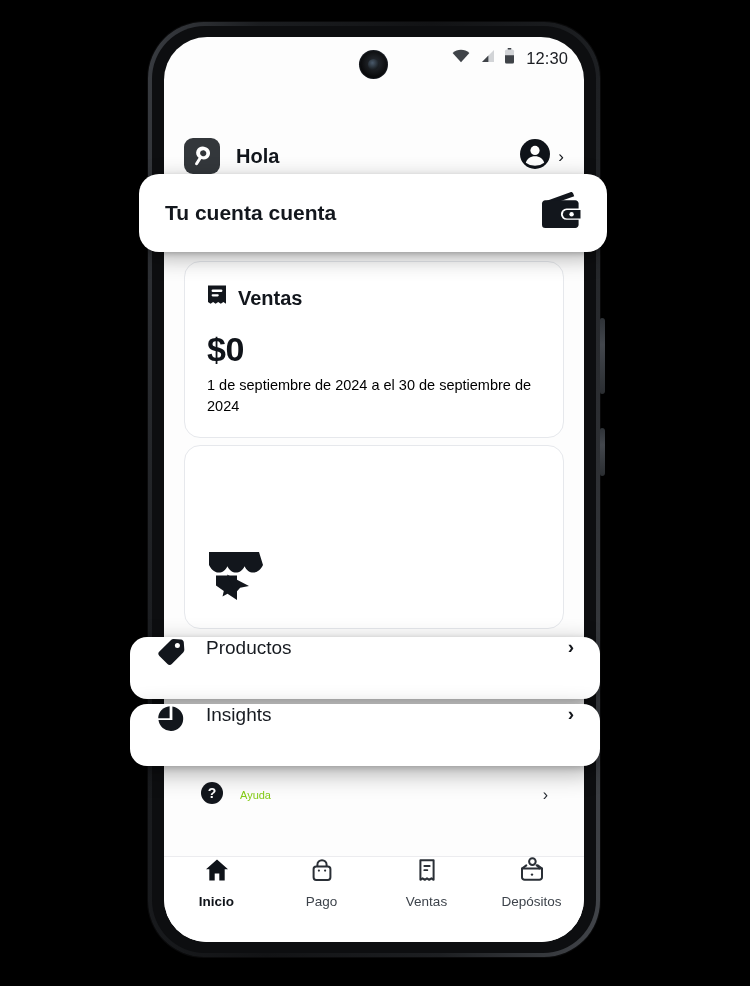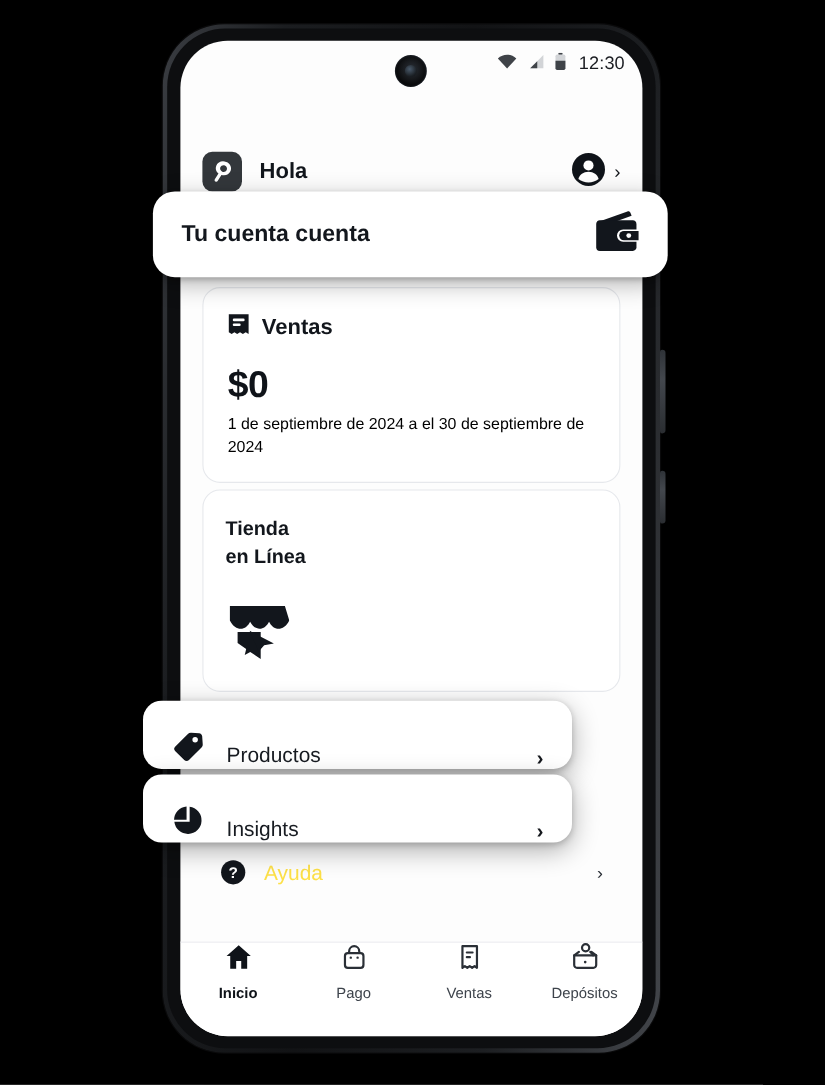--- a/index.html
+++ b/index.html
@@ -363,9 +363,6 @@
   <div id="tile-row">
 
     <div class="tile">
-      <div class="tile-title">
-        <span>Tienda</span><br><span>en Línea</span>
-      </div>
       <div class="tile-icon">
         <svg width="58" height="56" viewBox="0 0 58 56">
           <path d="M4 4h50l4 13c-2.6 5.3-6.4 7.6-9.8 7.6-3.6 0-6.7-2.5-8.6-6.4-2 3.9-5.2 6.4-8.6 6.4s-6.6-2.5-8.6-6.4c-1.9 3.9-5 6.4-8.6 6.4C10.4 24.6 6.6 22.3 4 17L4 4z" fill="#12161c"></path>

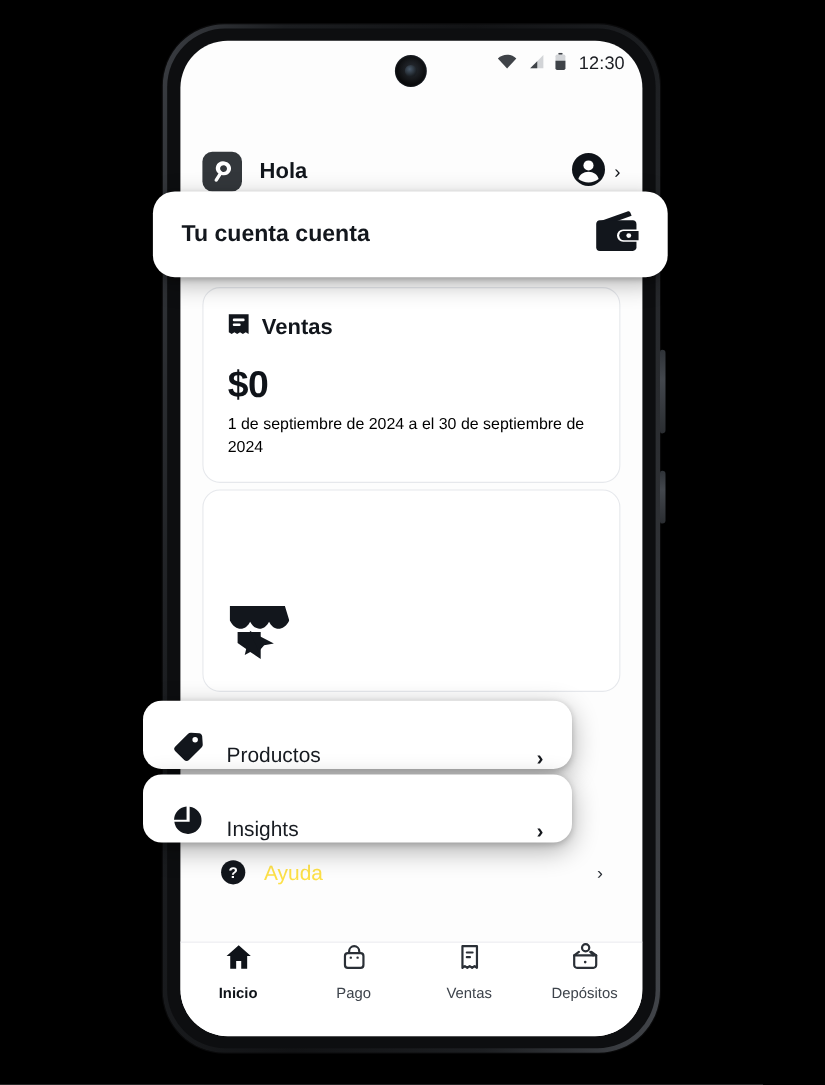--- a/index.html
+++ b/index.html
@@ -218,13 +218,13 @@
   .spotlight-row {
     position: absolute;
     left: 130px;
-    width: 390px;
+    width: 470px;
     height: 62px;
     background: #ffffff;
     border-radius: 17px;
     box-shadow: 0 7px 24px rgba(0,0,0,0.32), 0 2px 6px rgba(0,0,0,0.18);
     display: flex;
-    align-items: flex-end;
+    align-items: flex-start;
     padding: 0 26px;
     box-sizing: border-box;
     gap: 20px;

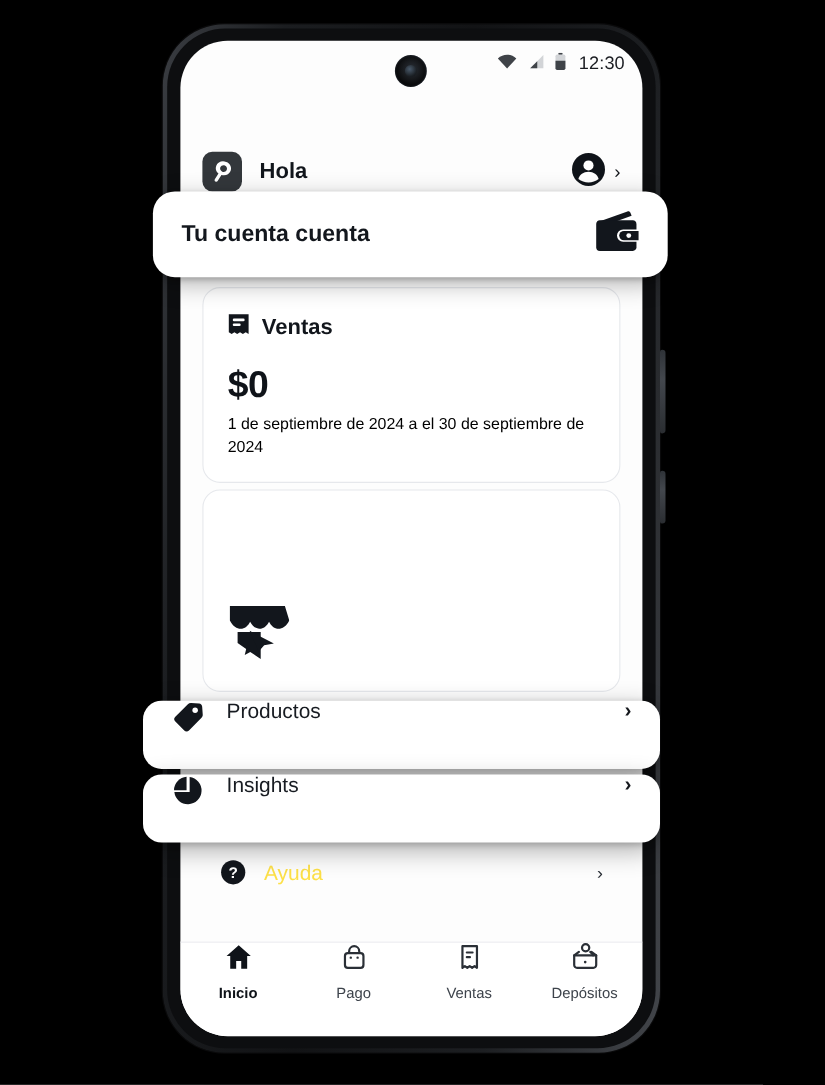--- a/index.html
+++ b/index.html
@@ -257,7 +257,7 @@
     box-sizing: border-box;
     z-index: 5;
   }
-  #help-row-label { font-size: 19px; color: #fde047; }
+  #help-row-label { font-size: 11px; color: #84cc16; }
   #help-row-chevron { margin-left: auto; color: #2a2f36; font-size: 16px; }
 
   

